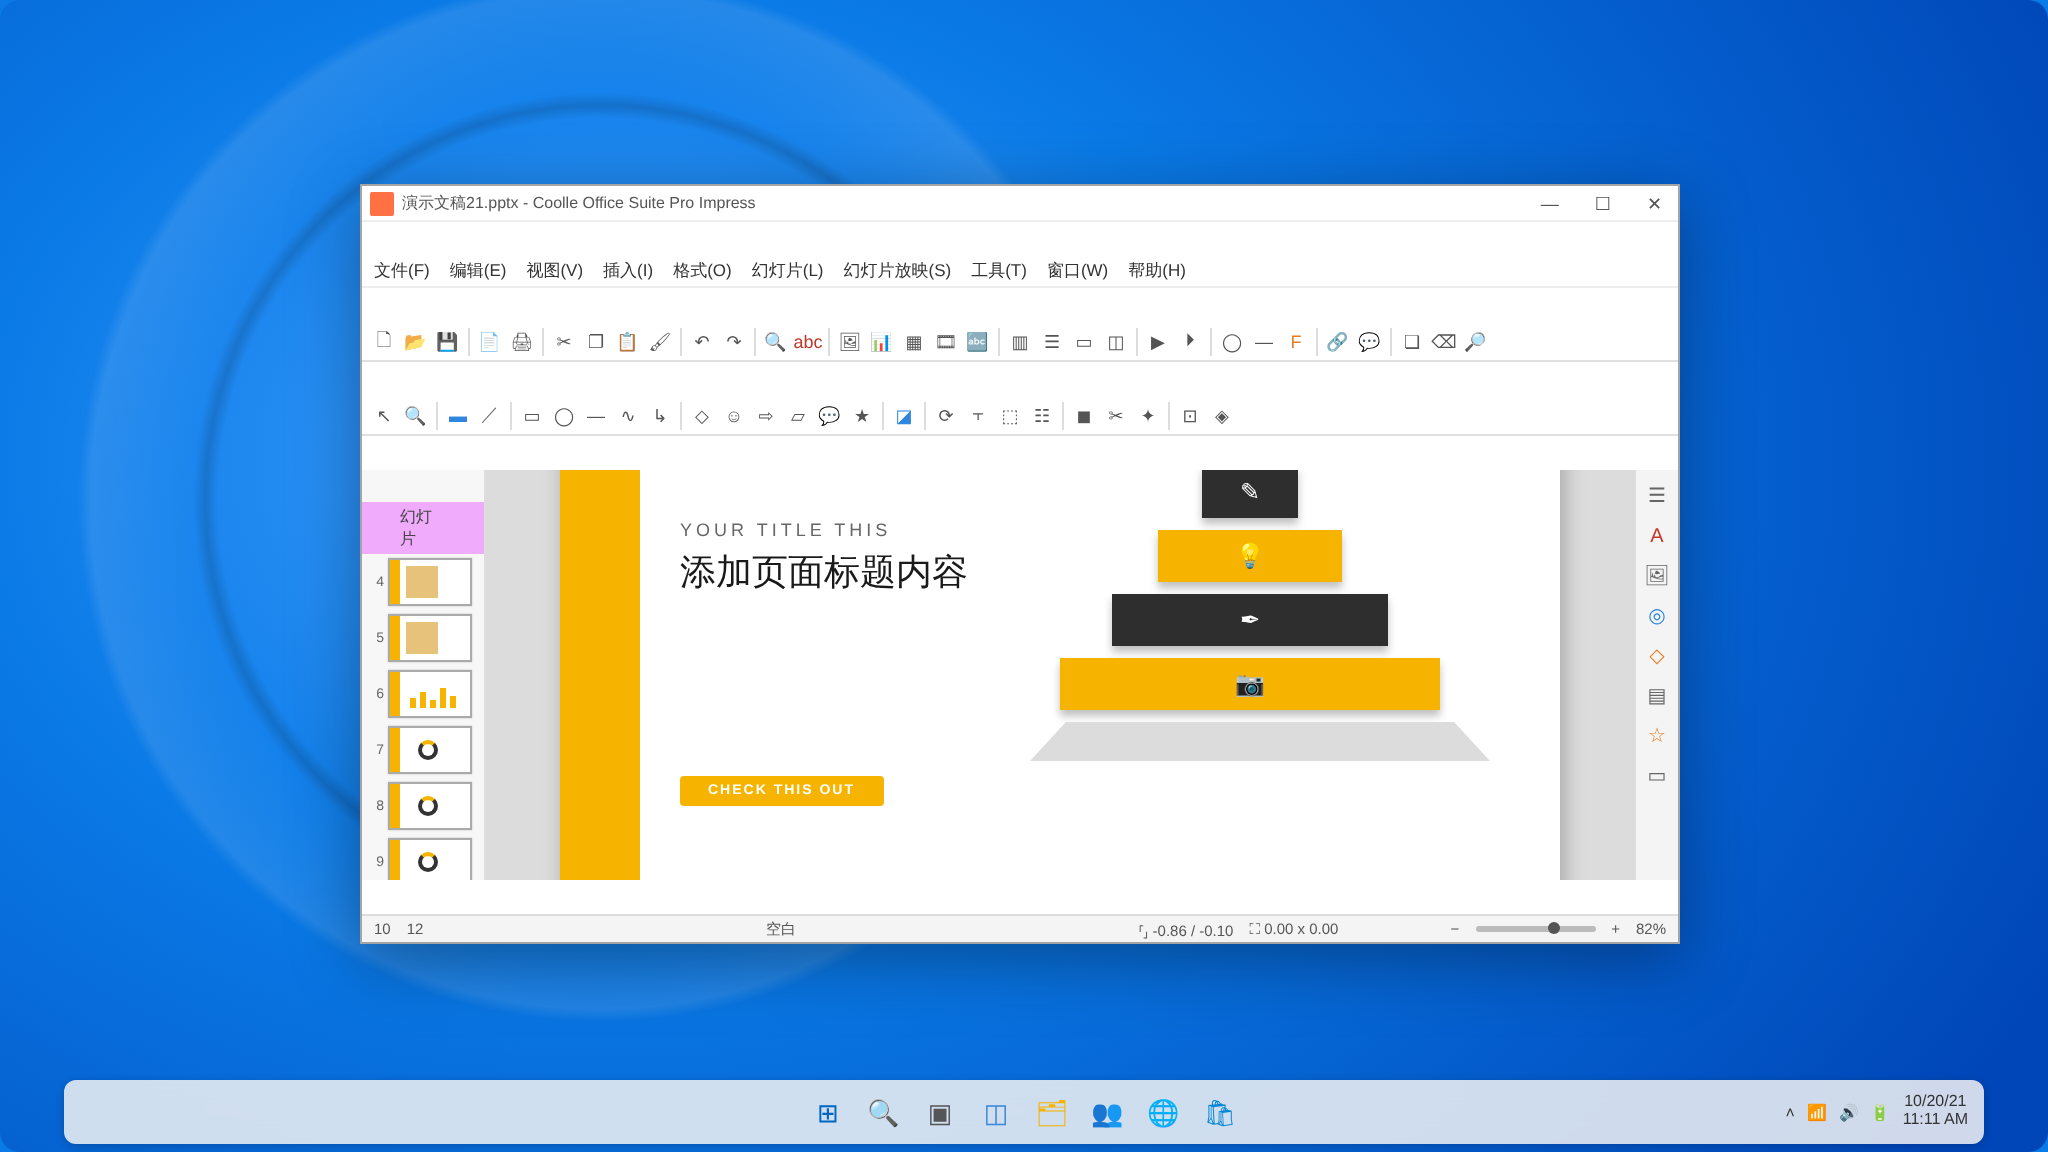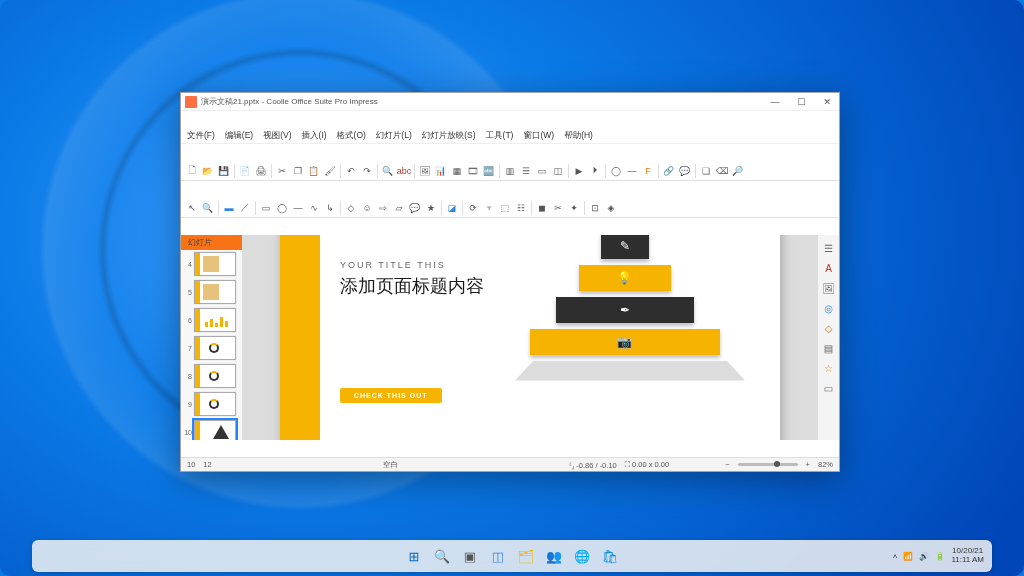--- a/index.html
+++ b/index.html
@@ -21,7 +21,7 @@
 
 .maincols { flex: 1; display: flex; overflow: hidden; }
 .slidepanel { width: 62px; background: #f7f7f7; border-right: 1px solid #ddd; overflow-y: auto; }
-.slidepanel .hdr { font-size: 8px; padding: 2px 7px; color: #444; background: #f97316; }
+.slidepanel .hdr { font-size: 8px; padding: 2px 19px; color: #444; background: #f0abfc; margin-top: 16px; }
 .thumb { display: flex; align-items: center; gap: 2px; padding: 2px 3px; }
 .thumb .num { font-size: 7px; color: #666; width: 8px; text-align: right; }
 .thumb .mini { width: 42px; height: 24px; background: #fff; border: 1px solid #aaa; box-shadow: 0 0 1px rgba(0,0,0,.2); position: relative; overflow: hidden; }

